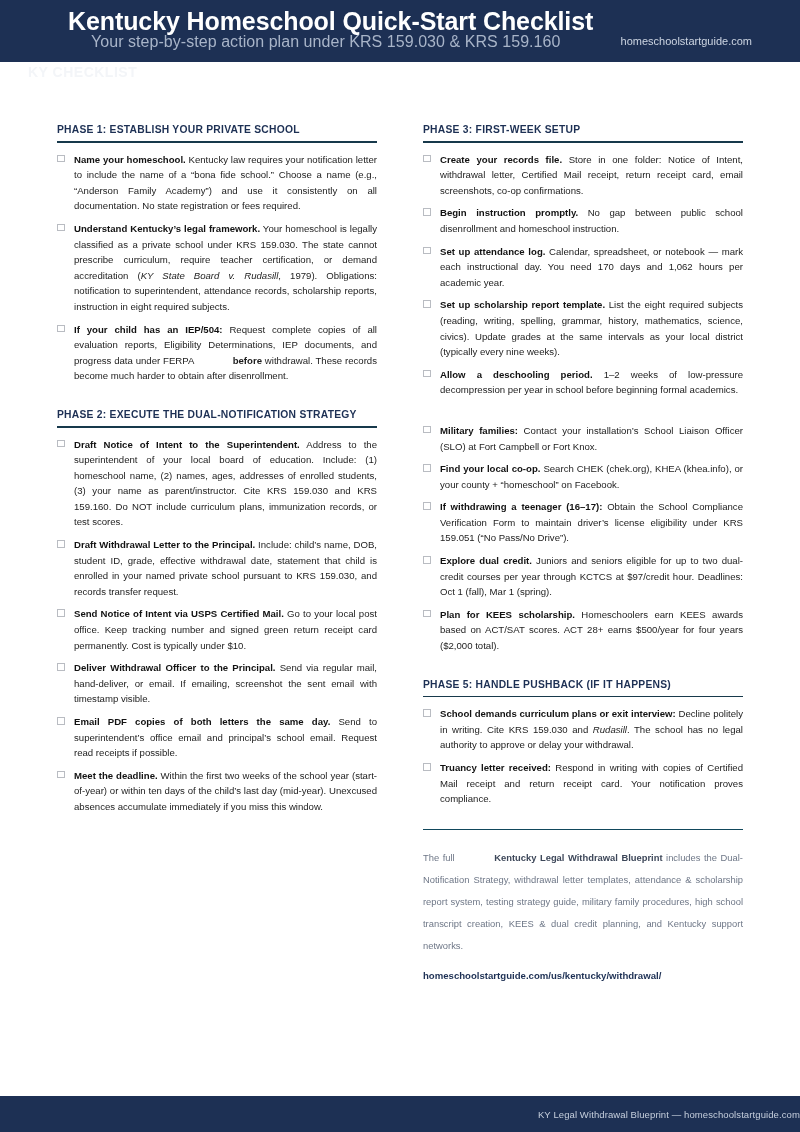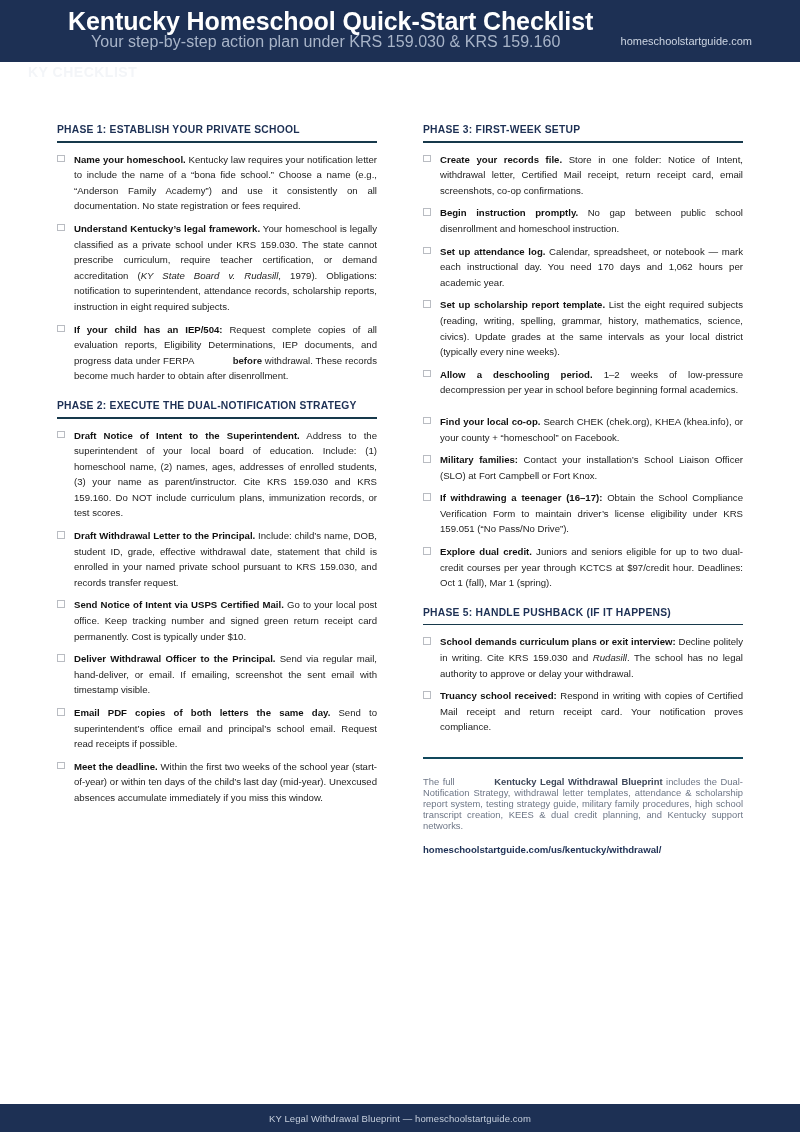--- a/index.html
+++ b/index.html
@@ -109,7 +109,7 @@
     width: 100%;
   }
   .phase-block {
-    margin-top: 16px;
+    margin-top: 25px;
   }
   .phase-block.first { margin-top: 0; }
 

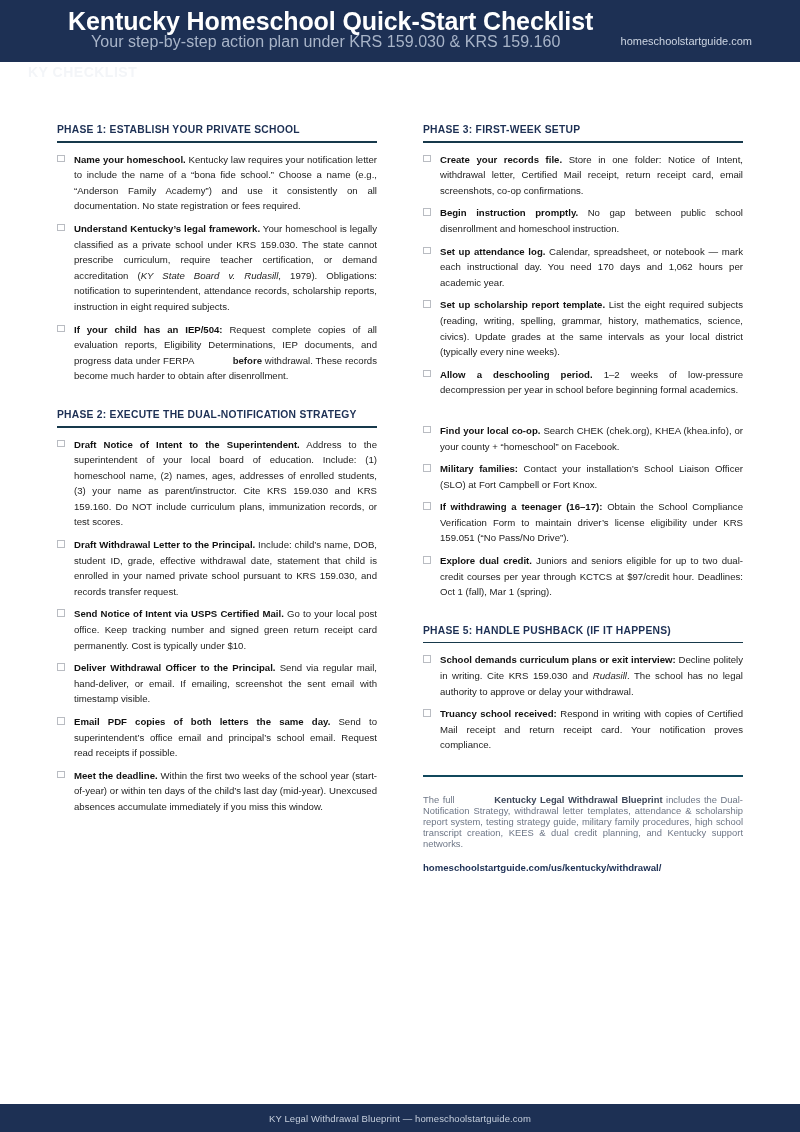--- a/index.html
+++ b/index.html
@@ -248,8 +248,8 @@
         </div>
         <div class="phase-block">
           <ul class="checklist">
+            <li class="check-item"><span class="checkbox"></span><span class="lead">Military families:</span><span> Contact your installation’s School Liaison Officer (SLO) at Fort Campbell or Fort Knox.</span></li>
             <li class="check-item"><span class="checkbox"></span><span class="lead">Find your local co-op.</span><span>  Search CHEK (chek.org), KHEA (khea.info), or your county + “homeschool” on Facebook.</span></li>
-            <li class="check-item"><span class="checkbox"></span><span class="lead">Military families:</span><span> Contact your installation’s School Liaison Officer (SLO) at Fort Campbell or Fort Knox.</span></li>
             <li class="check-item"><span class="checkbox"></span><span class="lead">If withdrawing a teenager (16–17):</span><span>  Obtain the School Compliance Verification Form to maintain driver’s license eligibility under KRS 159.051 (“No Pass/No Drive”).</span></li>
             <li class="check-item"><span class="checkbox"></span><span class="lead">Explore dual credit.</span><span>  Juniors and seniors eligible for up to two dual-credit courses per year through KCTCS at $97/credit hour. Deadlines: Oct 1 (fall), Mar 1 (spring).</span></li>
           </ul>

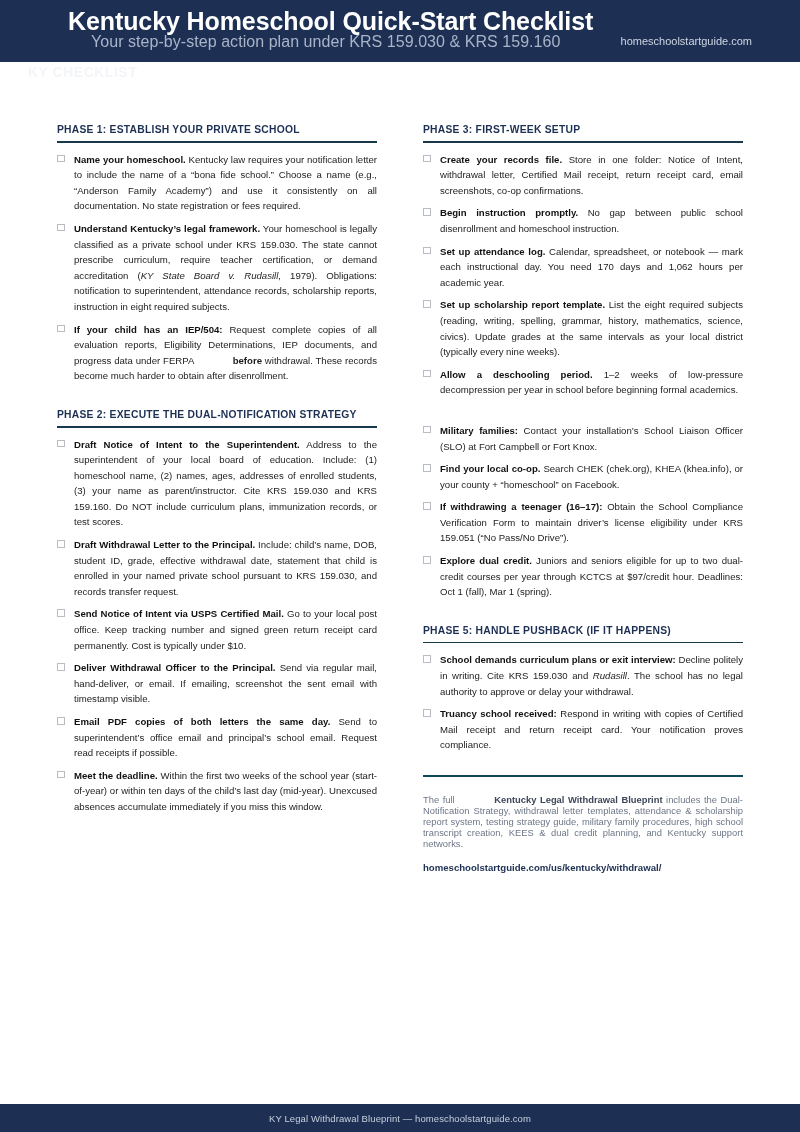--- a/index.html
+++ b/index.html
@@ -252,6 +252,7 @@
             <li class="check-item"><span class="checkbox"></span><span class="lead">Find your local co-op.</span><span>  Search CHEK (chek.org), KHEA (khea.info), or your county + “homeschool” on Facebook.</span></li>
             <li class="check-item"><span class="checkbox"></span><span class="lead">If withdrawing a teenager (16–17):</span><span>  Obtain the School Compliance Verification Form to maintain driver’s license eligibility under KRS 159.051 (“No Pass/No Drive”).</span></li>
             <li class="check-item"><span class="checkbox"></span><span class="lead">Explore dual credit.</span><span>  Juniors and seniors eligible for up to two dual-credit courses per year through KCTCS at $97/credit hour. Deadlines: Oct 1 (fall), Mar 1 (spring).</span></li>
+            <li class="check-item"><span class="checkbox"></span><span class="lead">Plan for KEES scholarship.</span><span>  Homeschoolers earn KEES awards based on ACT/SAT scores.  ACT 28+ earns $500/year for four years ($2,000 total).</span></li>
           </ul>
         </div>
         <div class="phase-block">

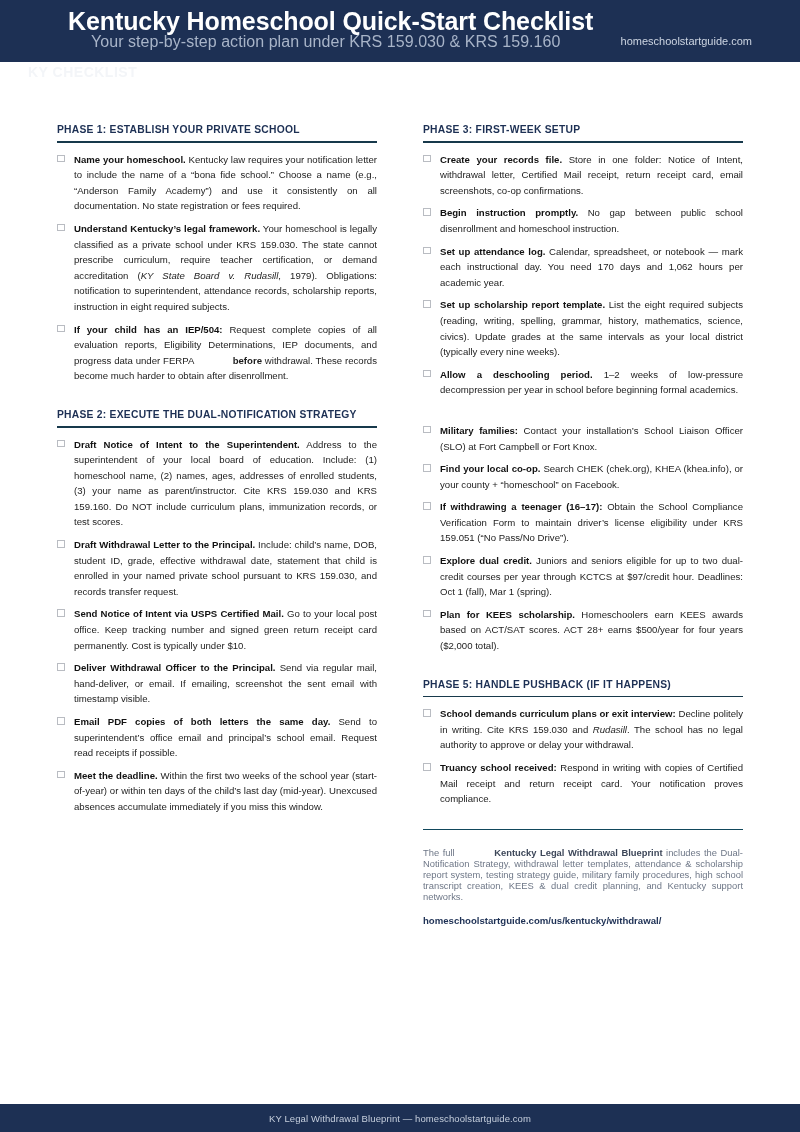--- a/index.html
+++ b/index.html
@@ -262,7 +262,7 @@
           </div>
           <ul class="checklist">
             <li class="check-item"><span class="checkbox"></span><span class="lead">School demands curriculum plans or exit interview:</span><span> Decline politely in writing.  Cite KRS 159.030 and </span><span class="ital">Rudasill</span><span>. The school has no legal authority to approve or delay your withdrawal.</span></li>
-            <li class="check-item"><span class="checkbox"></span><span class="lead">Truancy school received:</span><span>  Respond in writing with copies of Certified Mail receipt and return receipt card.   Your notification proves compliance.</span></li>
+            <li class="check-item"><span class="checkbox"></span><span class="lead">Truancy letter received:</span><span>  Respond in writing with copies of Certified Mail receipt and return receipt card.   Your notification proves compliance.</span></li>
           </ul>
         </div>
         <div class="promo">

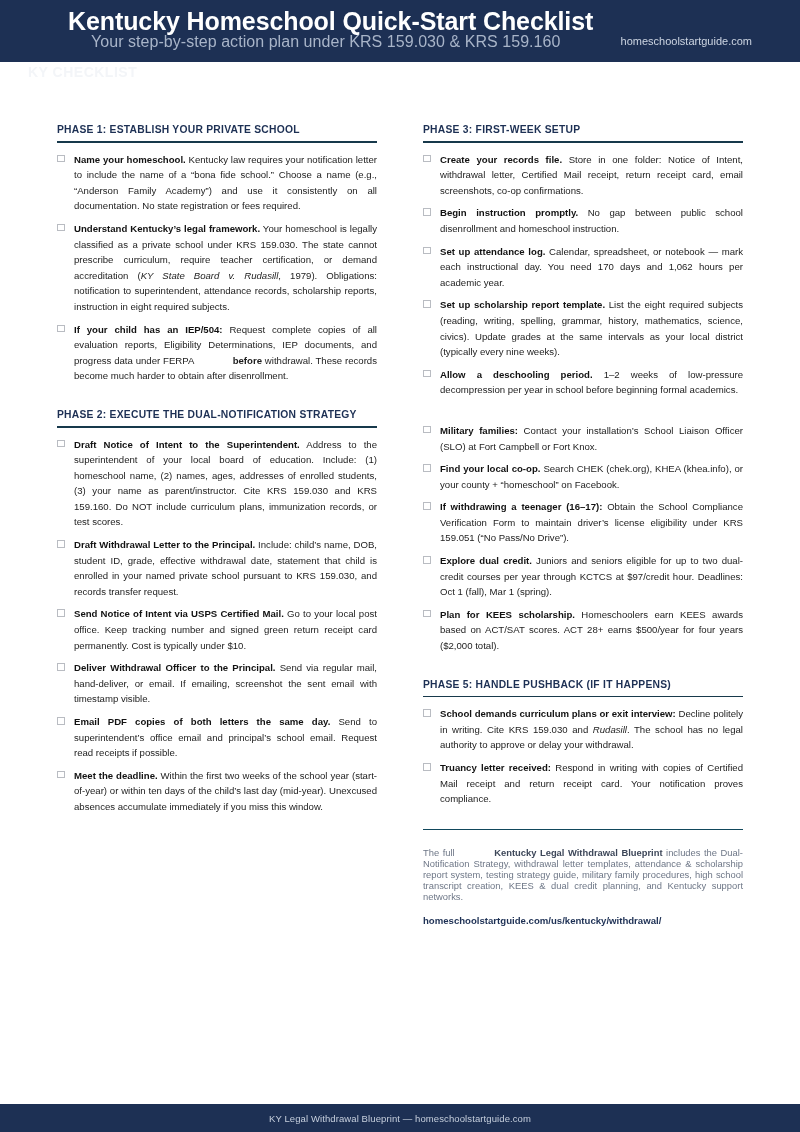--- a/index.html
+++ b/index.html
@@ -160,7 +160,7 @@
   }
   .promo-text {
     font-size: 9.4px;
-    line-height: 11px;
+    line-height: 22px;
     color: #6e7787;
     text-align: justify;
     margin-bottom: 13px;

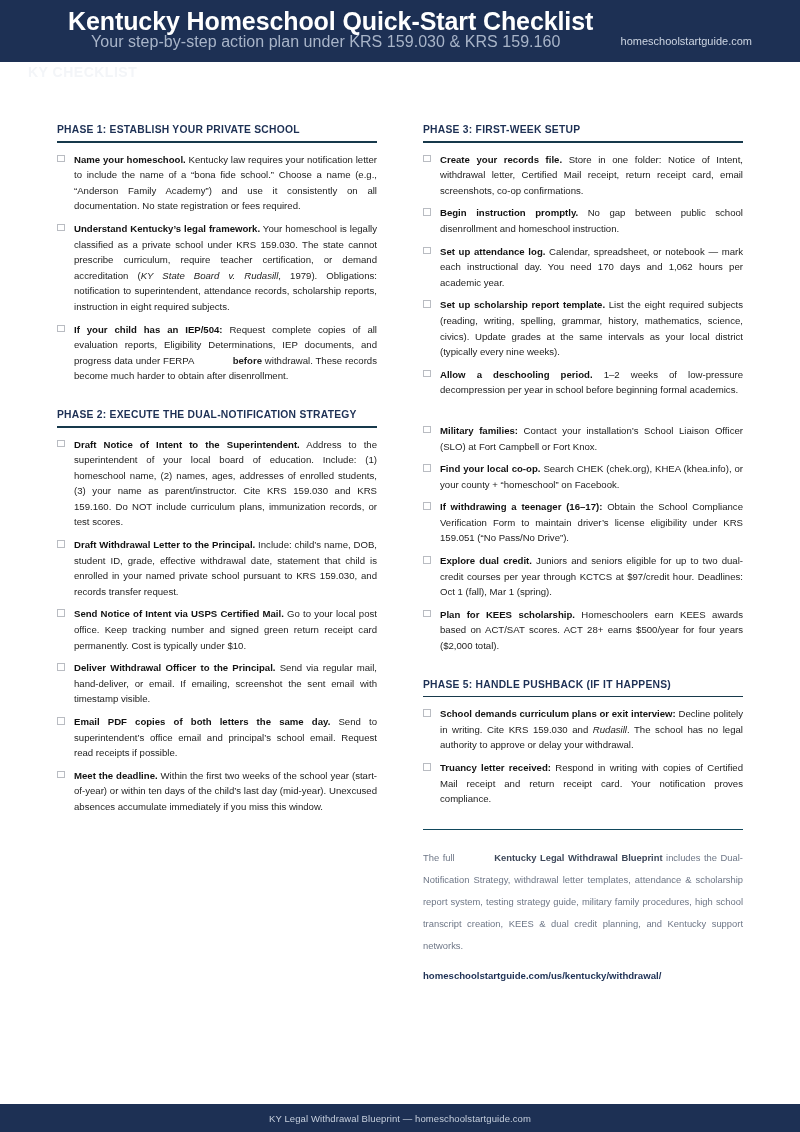--- a/index.html
+++ b/index.html
@@ -178,11 +178,11 @@
     left: 0;
     bottom: 0;
     width: 800px;
-    height: 28px;
+    height: 36px;
     background: #1d3054;
     display: flex;
     align-items: center;
-    justify-content: center;
+    justify-content: flex-end;
   }
   .footbar-text {
     font-size: 9.5px;

